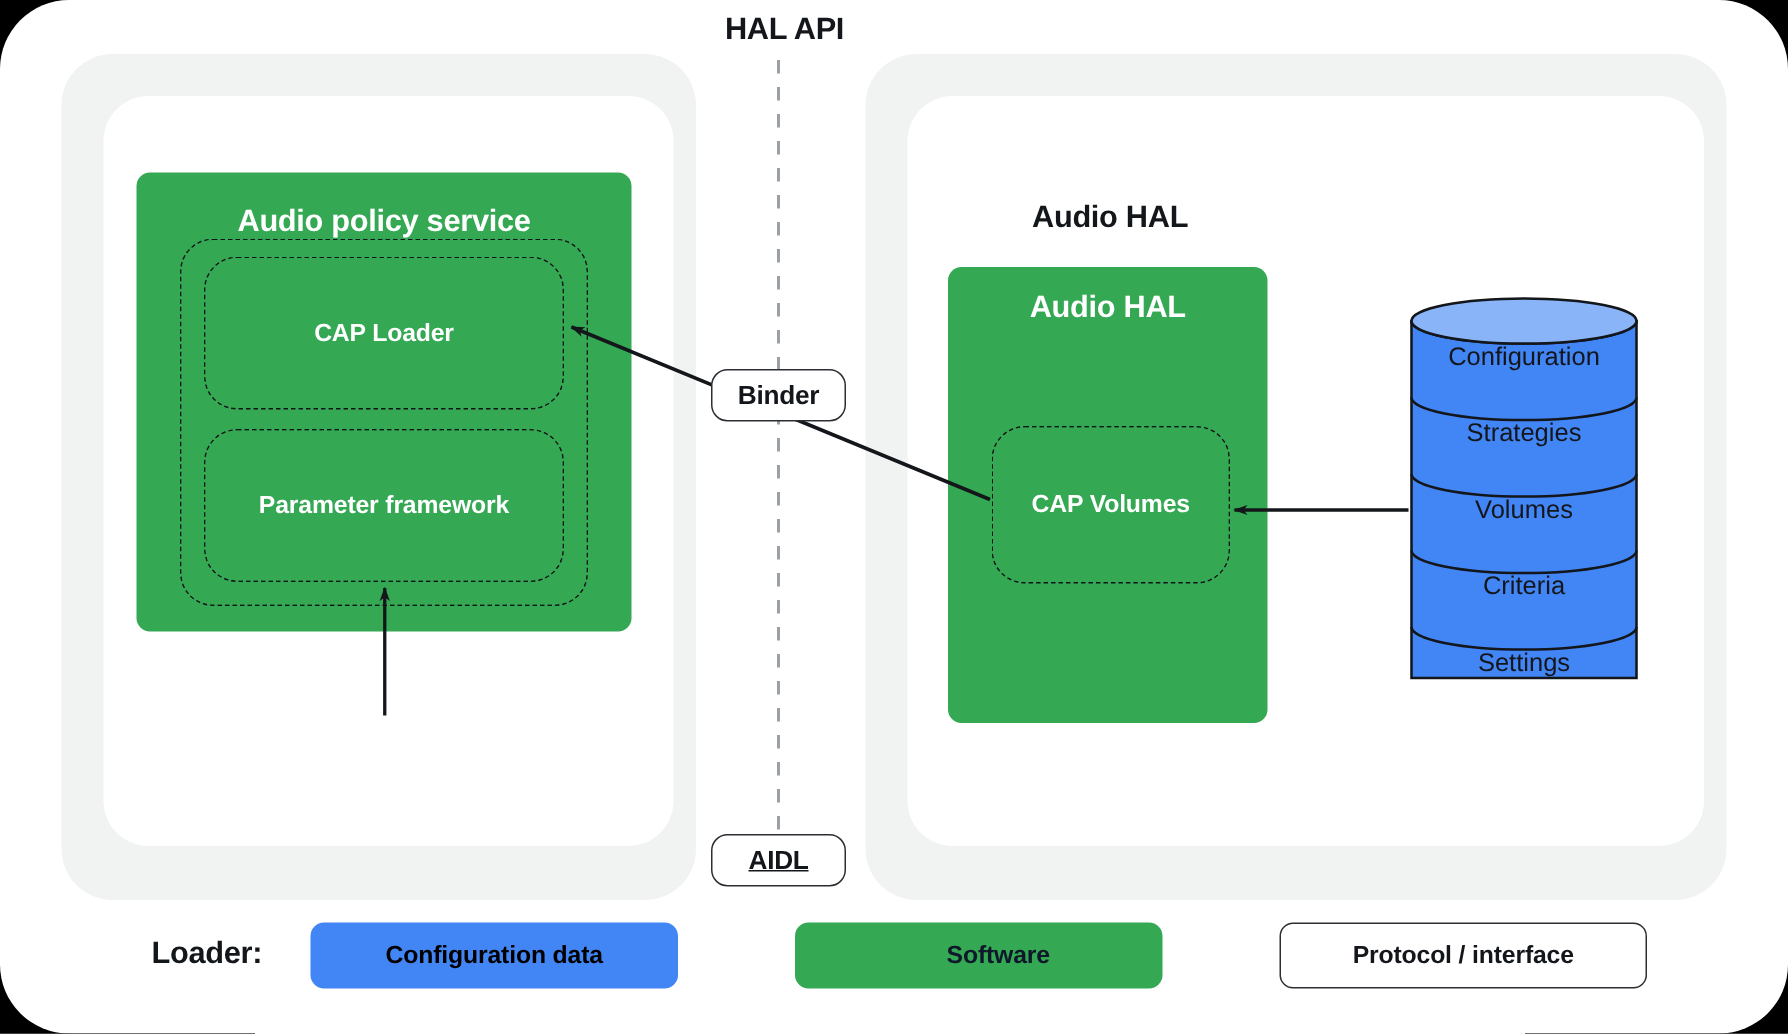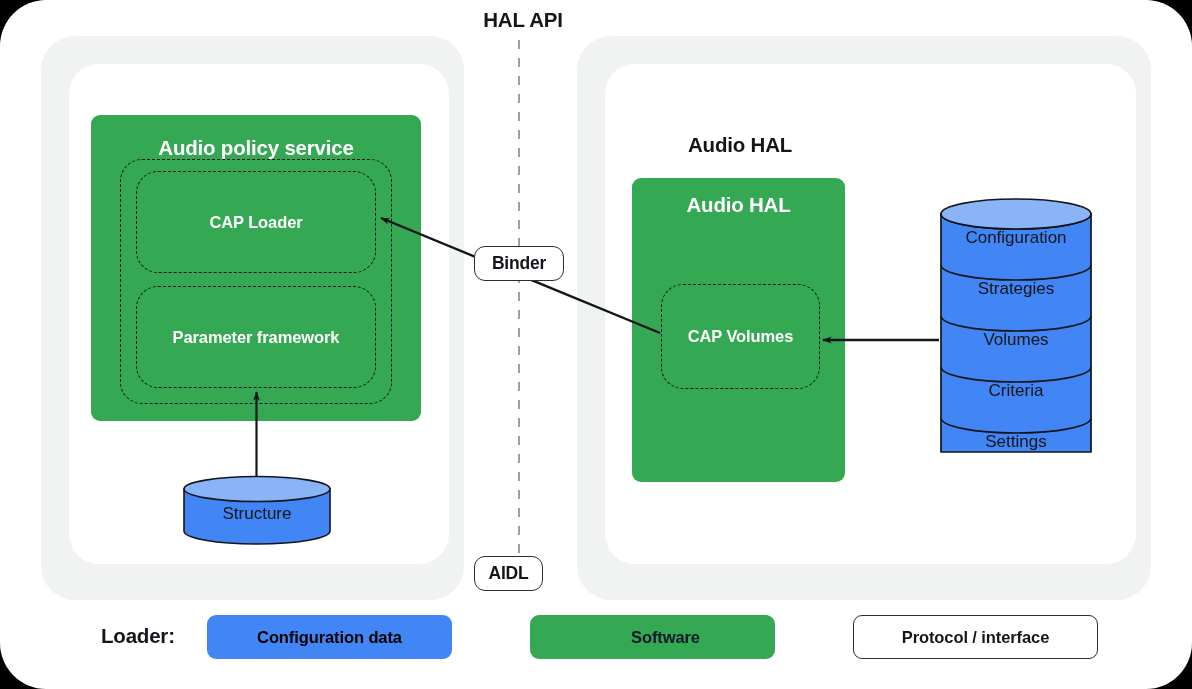--- a/index.html
+++ b/index.html
@@ -88,13 +88,6 @@
     <div class="dashed-label" style="top:41px;">Parameter framework</div>
   </div>
 
-  <div class="cyl" style="left:183px;top:476px;width:148px;height:68px;">
-    <svg width="148" height="68" viewBox="0 0 148 68" aria-hidden="true">
-      <path d="M1 13 L1 55 A73 13 0 0 0 147 55 L147 13 Z" fill="#4285f4" stroke="#13161a" stroke-width="1.6"></path>
-      <ellipse cx="74" cy="13" rx="73" ry="12.5" fill="#8ab4f8" stroke="#13161a" stroke-width="1.6"></ellipse>
-    </svg>
-    <div class="cyl-text" style="top:28px;">Structure</div>
-  </div>
 
   <div class="abs grey-panel" style="left:577px;top:36px;width:574px;height:564px;"></div>
   <div class="abs white-panel" style="left:605px;top:64px;width:531px;height:500px;"></div>

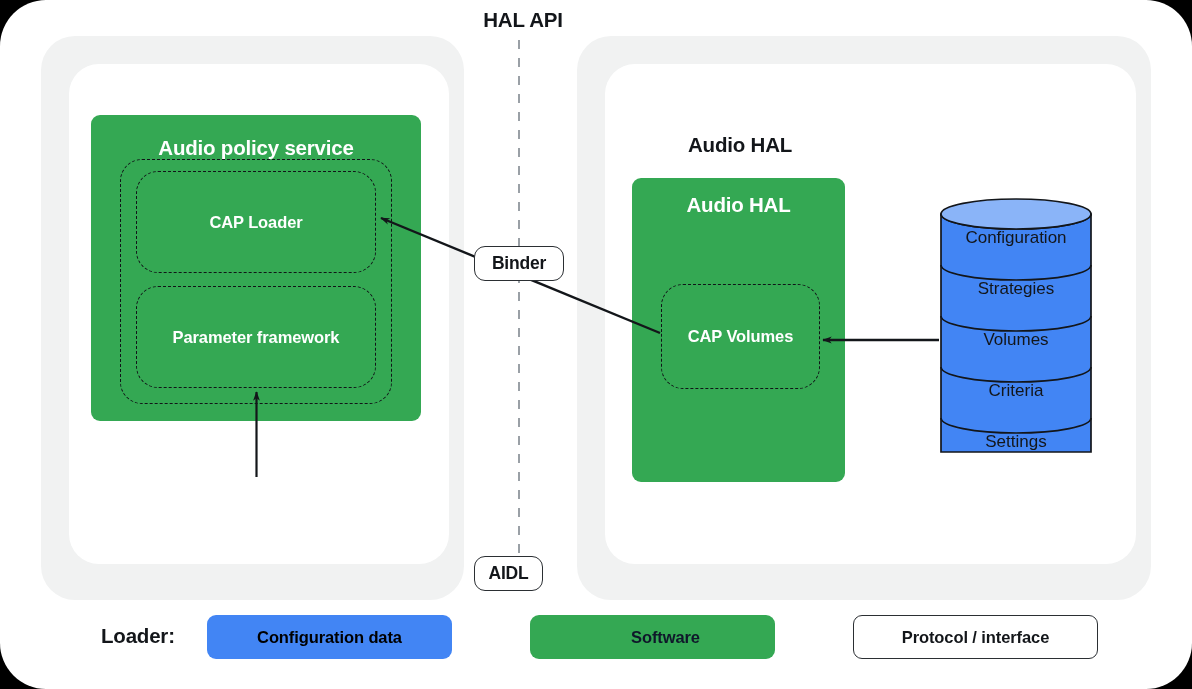--- a/index.html
+++ b/index.html
@@ -137,7 +137,7 @@
 
   <div class="abs pill" style="left:474px;top:246px;width:90px;height:35px;">Binder</div>
 
-  <div class="abs pill" style="left:474px;top:556px;width:69px;height:35px;">AIDL</div>
+  <div class="abs pill" style="left:474px;top:556px;width:90px;height:35px;text-decoration:underline;">AIDL</div>
 
   <div class="abs legend-label" style="left:101px;top:624px;">Loader:</div>
 

